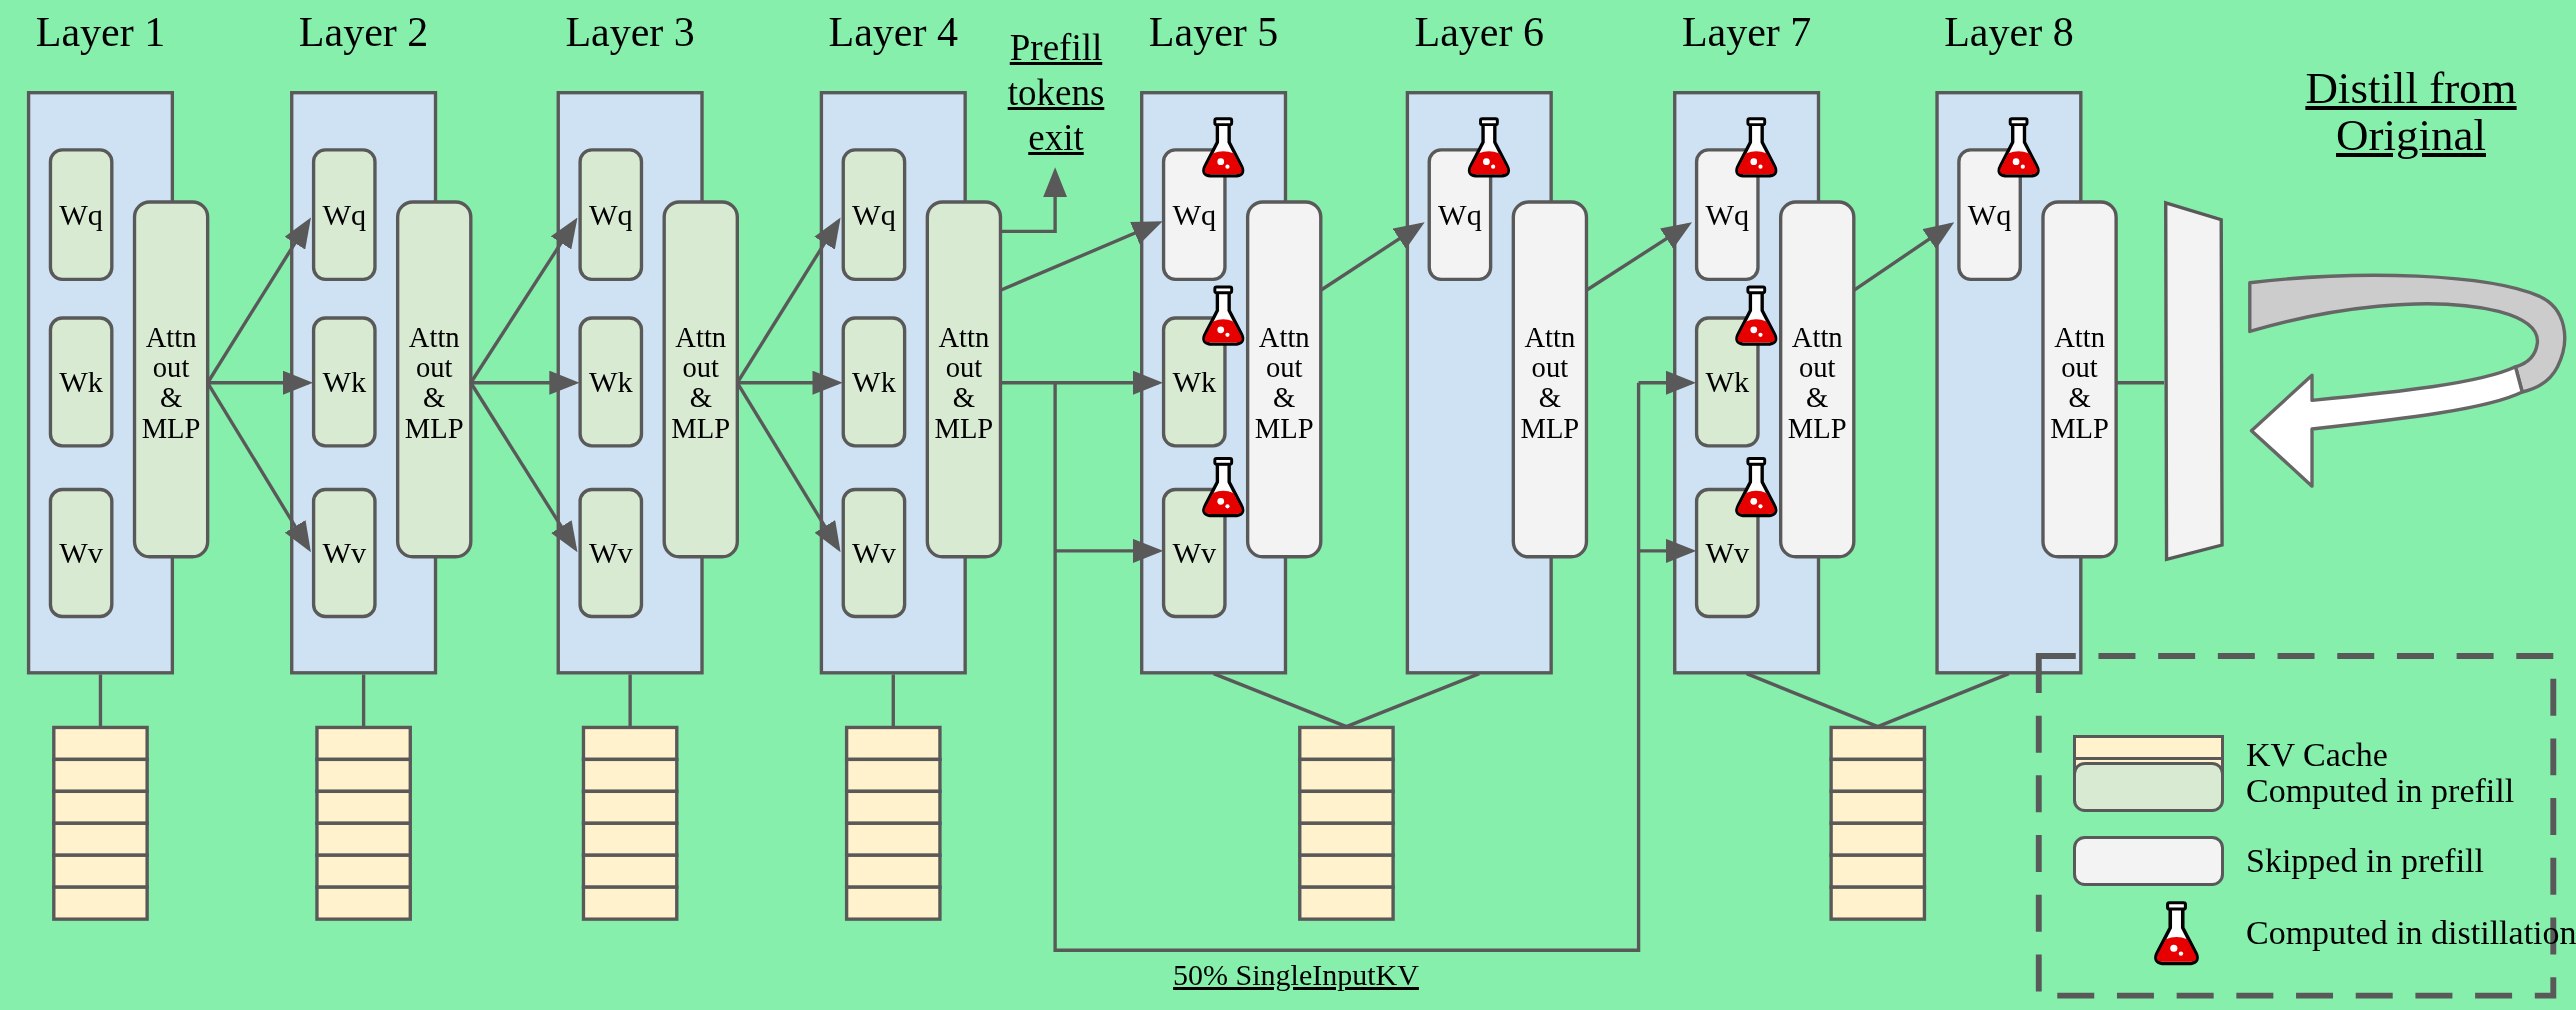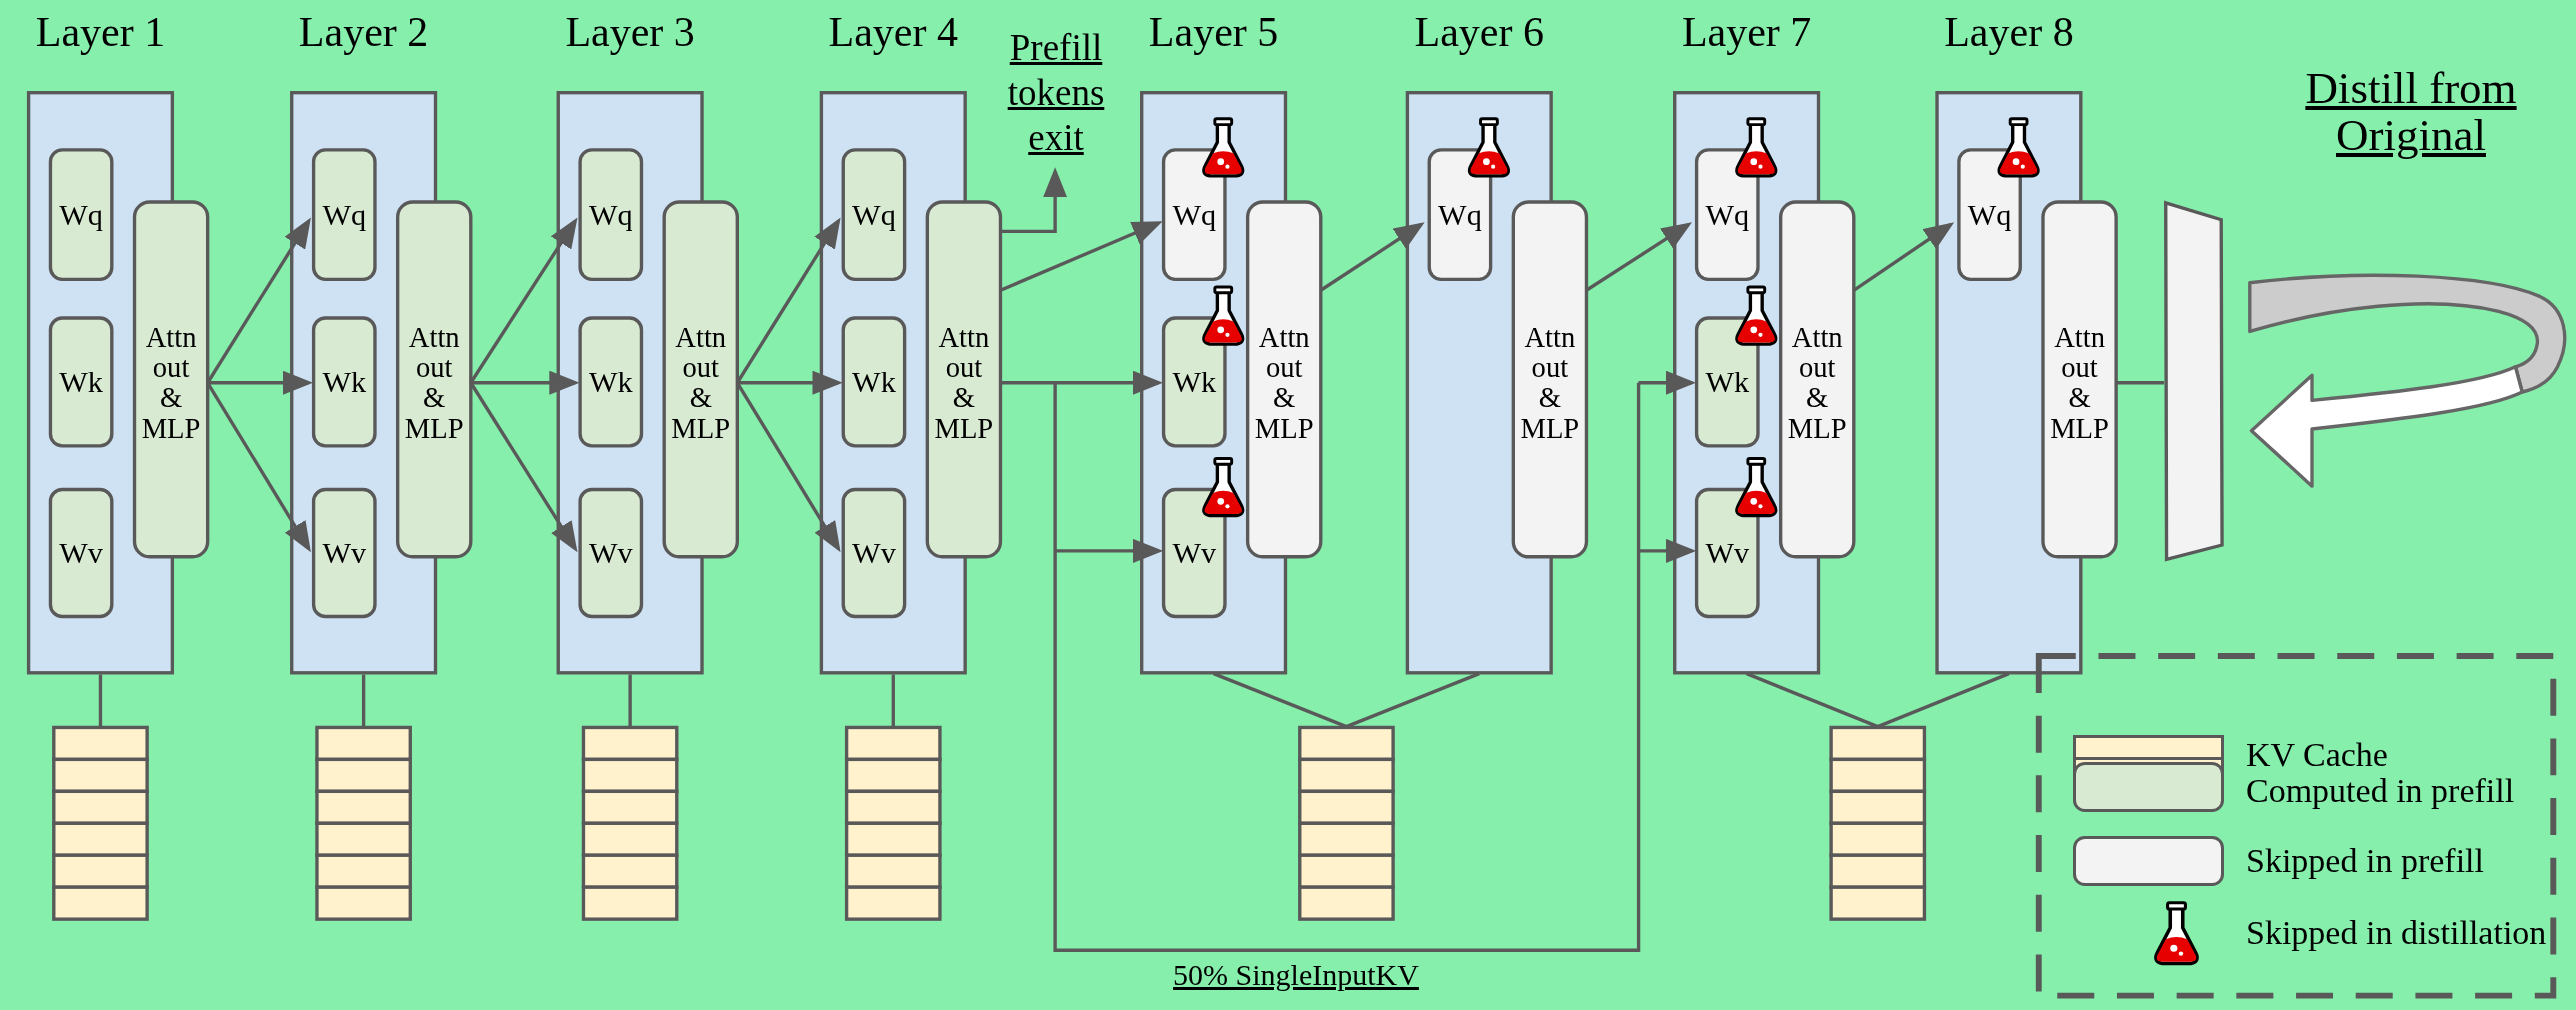--- a/index.html
+++ b/index.html
@@ -312,7 +312,7 @@
       <circle cx="5" cy="15" r="2.5" fill="#ffffff"></circle>
       <rect x="-10" y="-42" width="20" height="7" rx="2" fill="#ffffff" stroke="#000000" stroke-width="3.5"></rect>
     </svg>
-    <span class="txt">Skipped in distillation</span>
+    <span class="txt">Computed in distillation</span>
   </div>
 </div>
 

